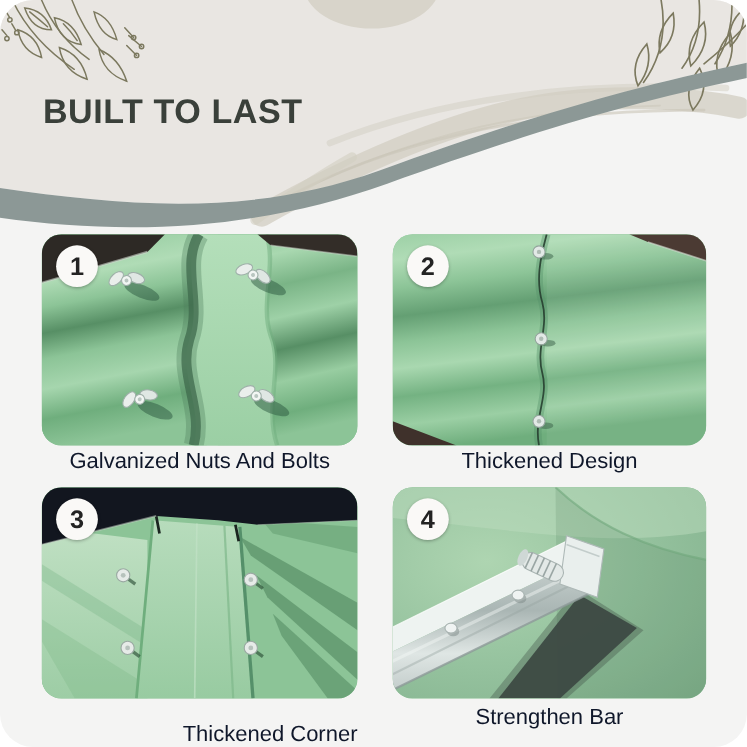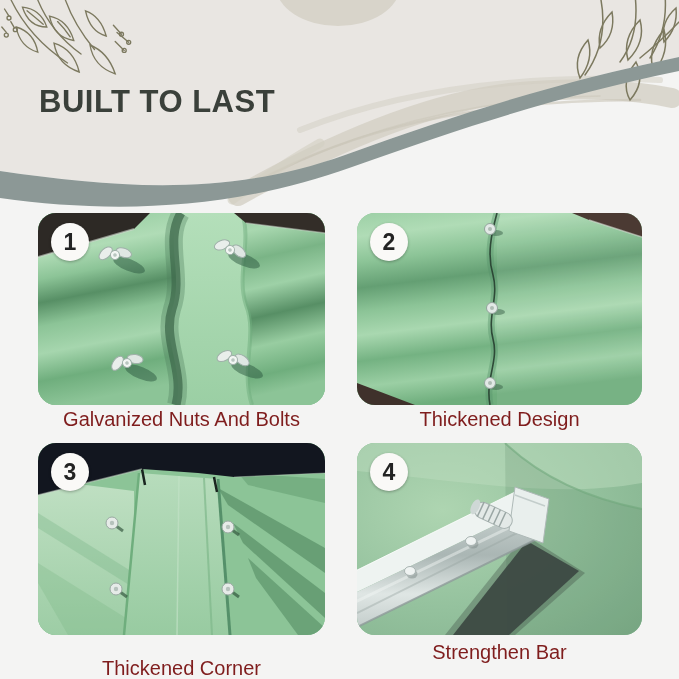--- a/index.html
+++ b/index.html
@@ -5,7 +5,7 @@
   html,body{margin:0;padding:0;background:#ffffff;}
   .page{
     position:relative;width:679px;height:679px;overflow:hidden;
-    background:#f4f4f3;font-family:"Liberation Sans",sans-serif;
+    background:#f4f4f3;font-family:"Liberation Sans",sans-serif;border-radius:30px;
   }
   .header-art{position:absolute;top:0;left:0;width:679px;height:215px;}
   .page-title{

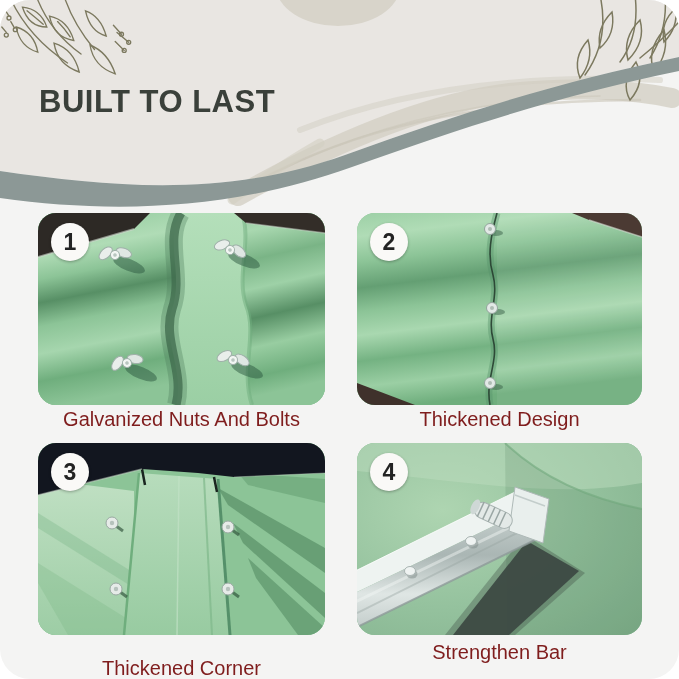--- a/index.html
+++ b/index.html
@@ -23,7 +23,7 @@
     background:#faf9f7;display:flex;align-items:center;justify-content:center;
     font-size:23px;font-weight:bold;color:#232323;box-shadow:0 1px 3px rgba(0,0,0,.3);
   }
-  .caption{position:absolute;text-align:center;font-size:20px;color:#7f1d1d;}
+  .caption{position:absolute;text-align:center;font-size:20px;color:#0f172a;}
   .cap1{left:38px;top:408px;width:287px;}
   .cap2{left:357px;top:408px;width:285px;}
   .cap3{left:38px;top:657px;width:287px;}

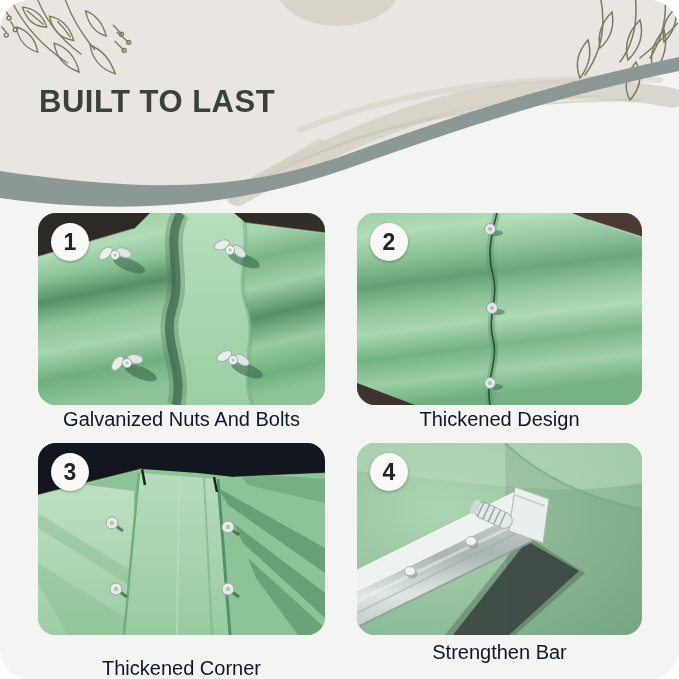--- a/index.html
+++ b/index.html
@@ -26,7 +26,7 @@
   .caption{position:absolute;text-align:center;font-size:20px;color:#0f172a;}
   .cap1{left:38px;top:408px;width:287px;}
   .cap2{left:357px;top:408px;width:285px;}
-  .cap3{left:38px;top:657px;width:287px;}
+  .cap3{left:38px;top:657px;width:287px;text-align:right;}
   .cap4{left:357px;top:641px;width:285px;}
 </style>
 </head>

